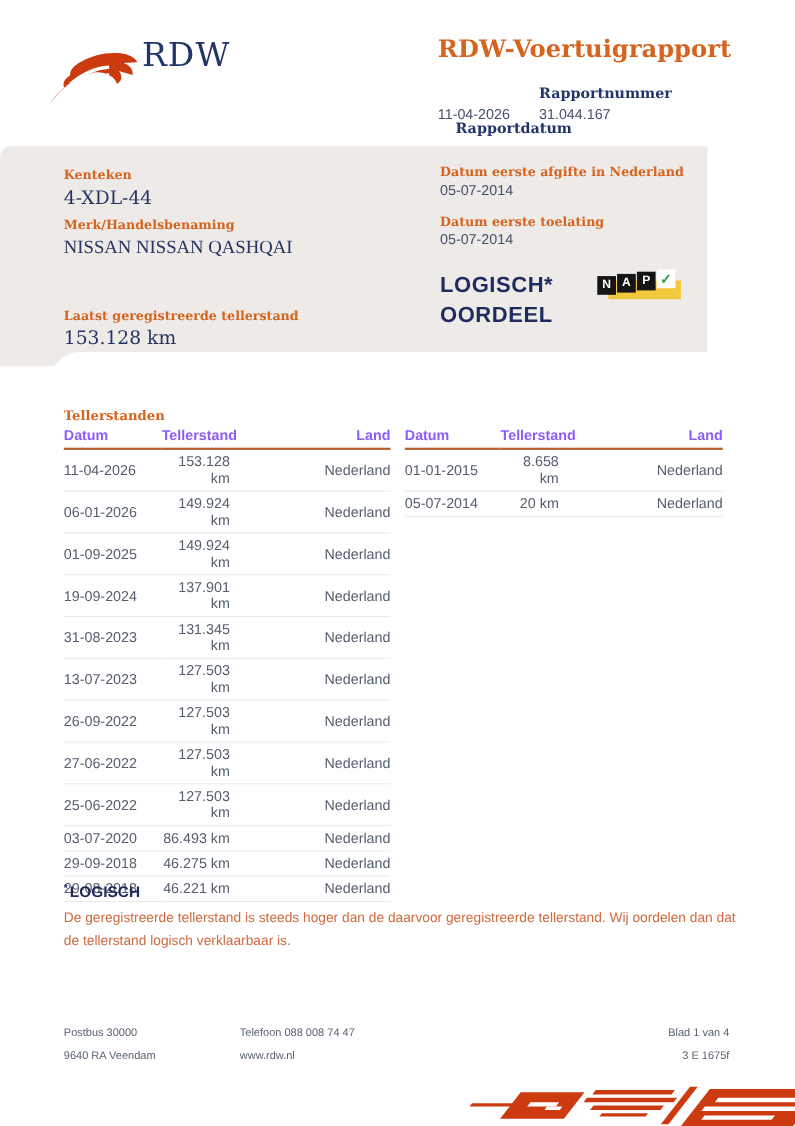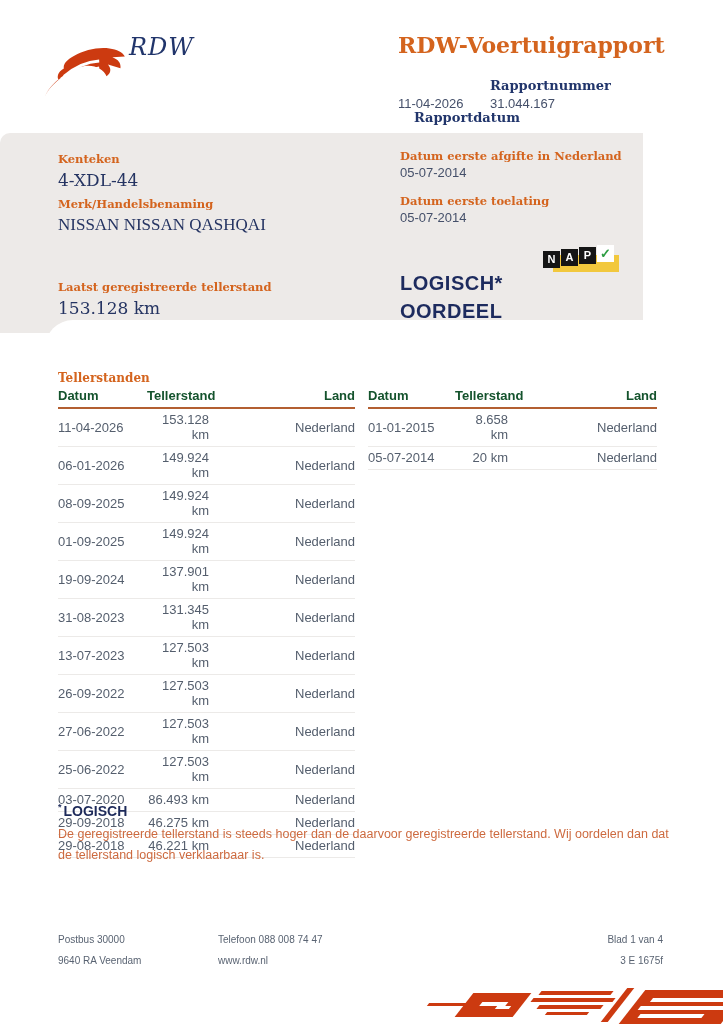--- a/index.html
+++ b/index.html
@@ -13,9 +13,8 @@
   
   .logo-text{
     left:129px;top:33px;
-    font-family:"DejaVu Serif",serif;font-size:24px;letter-spacing:1px;
+    font-family:"DejaVu Serif",serif;font-size:30px;letter-spacing:1px;
     color:var(--navy,#21356b);
-    font-style:italic;
   }
   .report-title{
     left:398px;top:32px;

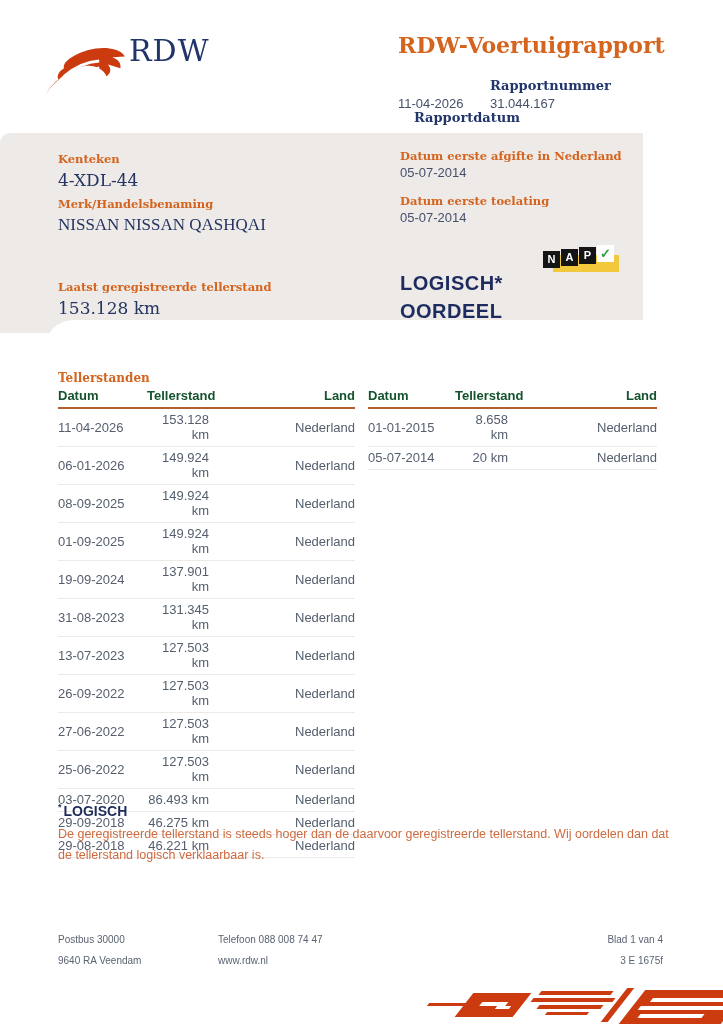--- a/index.html
+++ b/index.html
@@ -48,7 +48,6 @@
   .verdict{
     font-size:20px;font-weight:bold;letter-spacing:.5px;line-height:28px;
     color:#1d2b5e;
-    margin-top:24px;
   }
   
   .nap{left:543px;top:245px;width:82px;height:40px;}

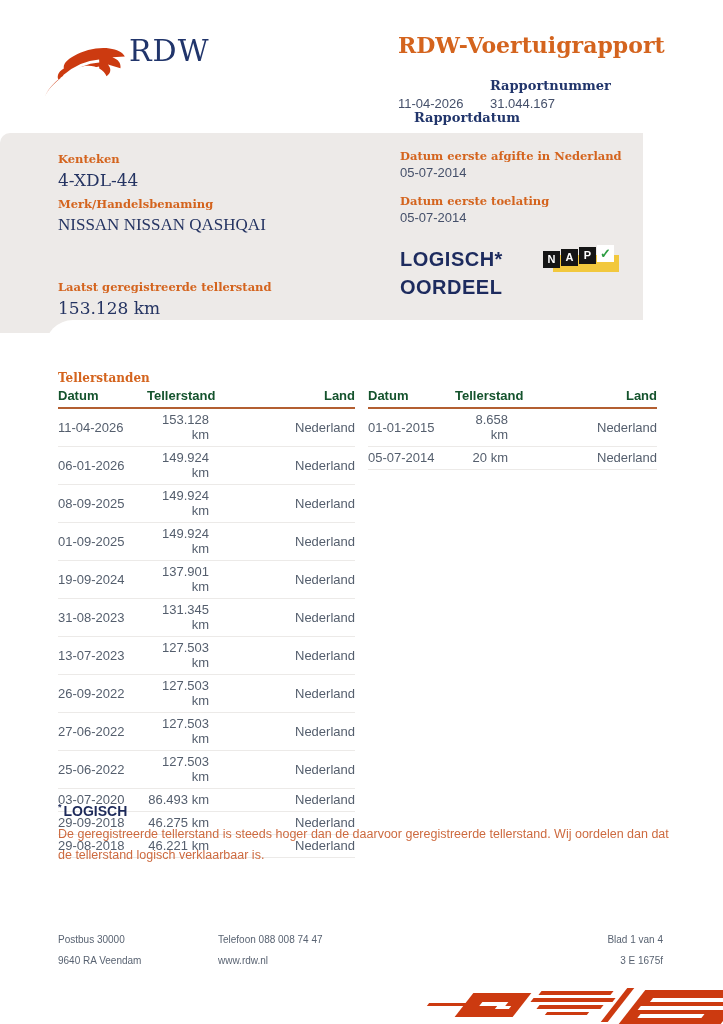--- a/index.html
+++ b/index.html
@@ -65,7 +65,7 @@
   }
   table.meter{border-collapse:collapse;table-layout:fixed;}
   table.meter th{
-    text-align:left;font-size:13px;font-weight:bold;color:#14532d;
+    text-align:left;font-size:13px;font-weight:bold;color:#8b5cf6;
     padding:3px 0 4px;border-bottom:2px solid #b35f31;
   }
   table.meter td{

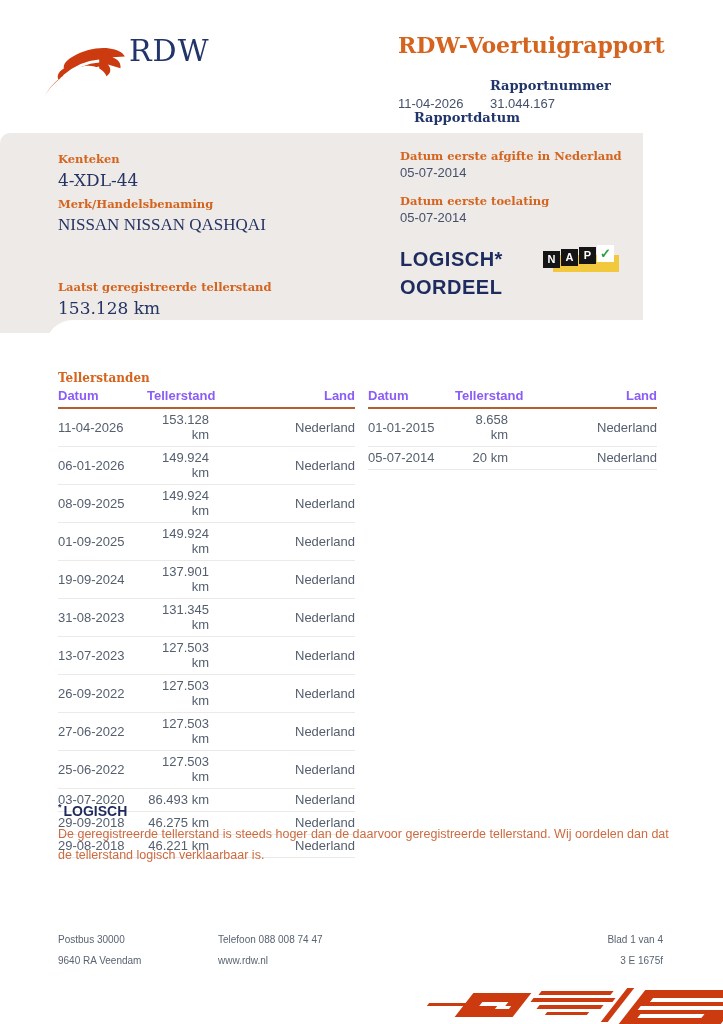--- a/index.html
+++ b/index.html
@@ -165,11 +165,6 @@
       </tr>
       <tr>
         <td class="datum">06-01-2026</td>
-        <td class="tellerstand">149.924 km</td>
-        <td class="land">Nederland</td>
-      </tr>
-      <tr>
-        <td class="datum">08-09-2025</td>
         <td class="tellerstand">149.924 km</td>
         <td class="land">Nederland</td>
       </tr>

